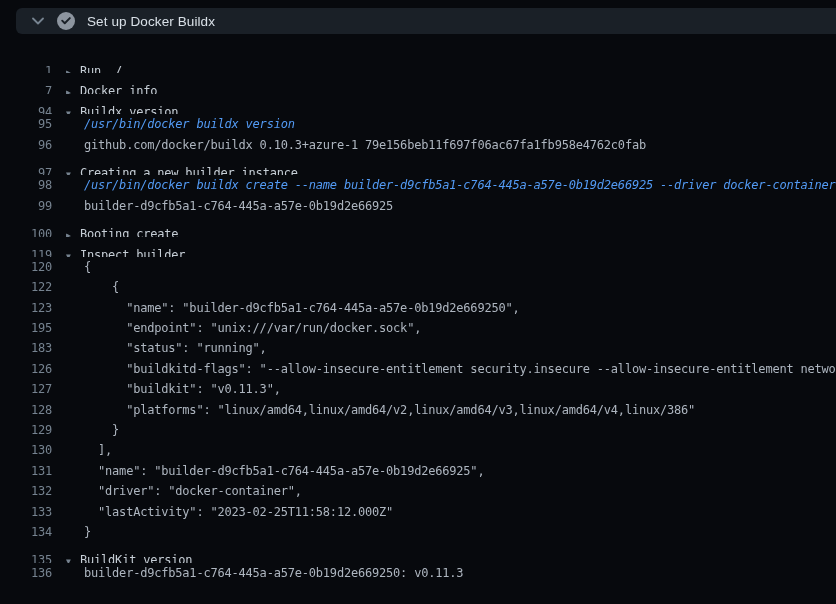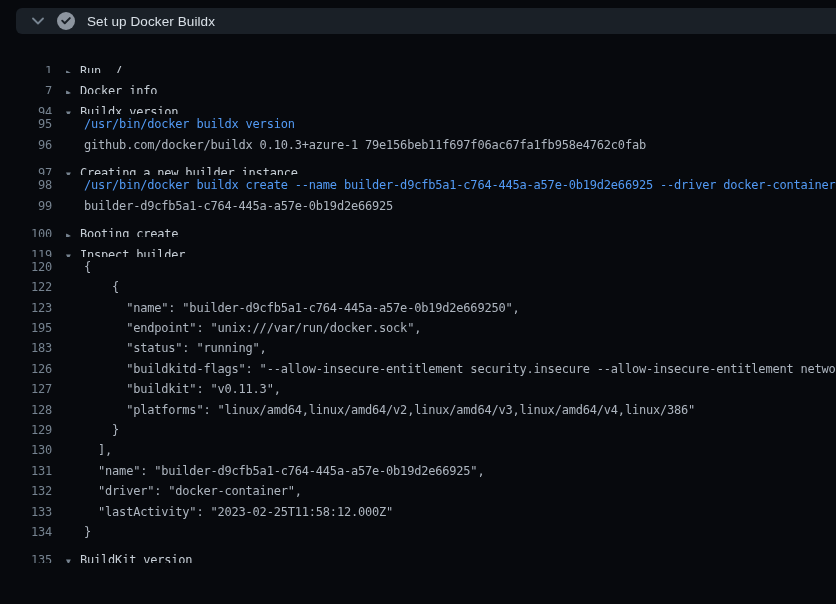--- a/index.html
+++ b/index.html
@@ -65,7 +65,7 @@
   .row .text { color: var(--output_text, #aeb6c0); }
   .row.group-expanded .text,
   .row.group-collapsed .text { color: var(--group_text, #c6ced6); cursor: pointer; margin-top: 8px; }
-  .row.command .text { color: var(--command_text, #539bf5); }
+  .row.command .text { color: var(--command_text, #539bf5); font-style: italic; }
   .row.output .text, .row.command .text { padding-left: 18px; }
 </style>
 </head>

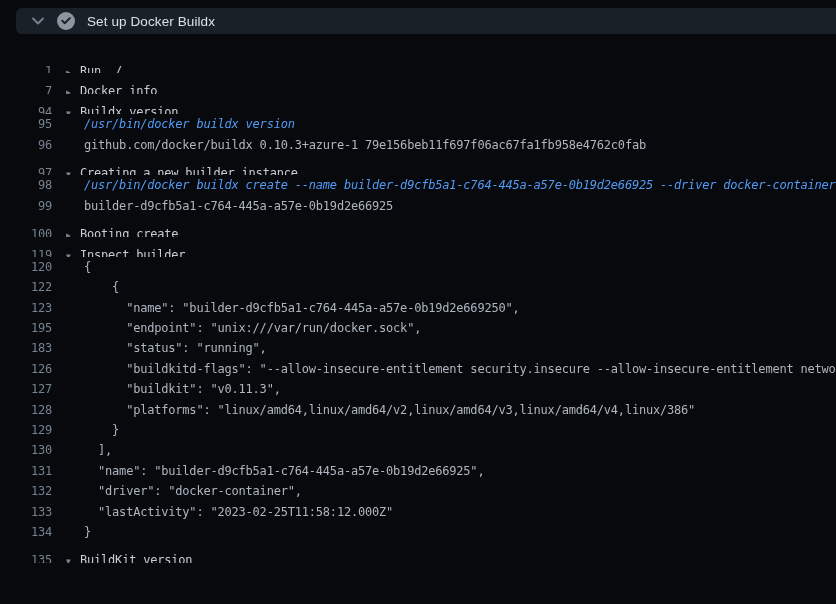--- a/index.html
+++ b/index.html
@@ -112,6 +112,7 @@
     <div class="row output"><span class="num">133</span><span class="spacer"></span><span class="text">  "lastActivity": "2023-02-25T11:58:12.000Z"</span></div>
     <div class="row output"><span class="num">134</span><span class="spacer"></span><span class="text">}</span></div>
     <div class="row group-expanded"><span class="num">135</span><span class="spacer"></span><span class="marker">▼</span><span class="text">BuildKit version</span></div>
+    <div class="row output"><span class="num">136</span><span class="spacer"></span><span class="text">builder-d9cfb5a1-c764-445a-a57e-0b19d2e669250: v0.11.3</span></div>
   </div>
 
 </body></html>

